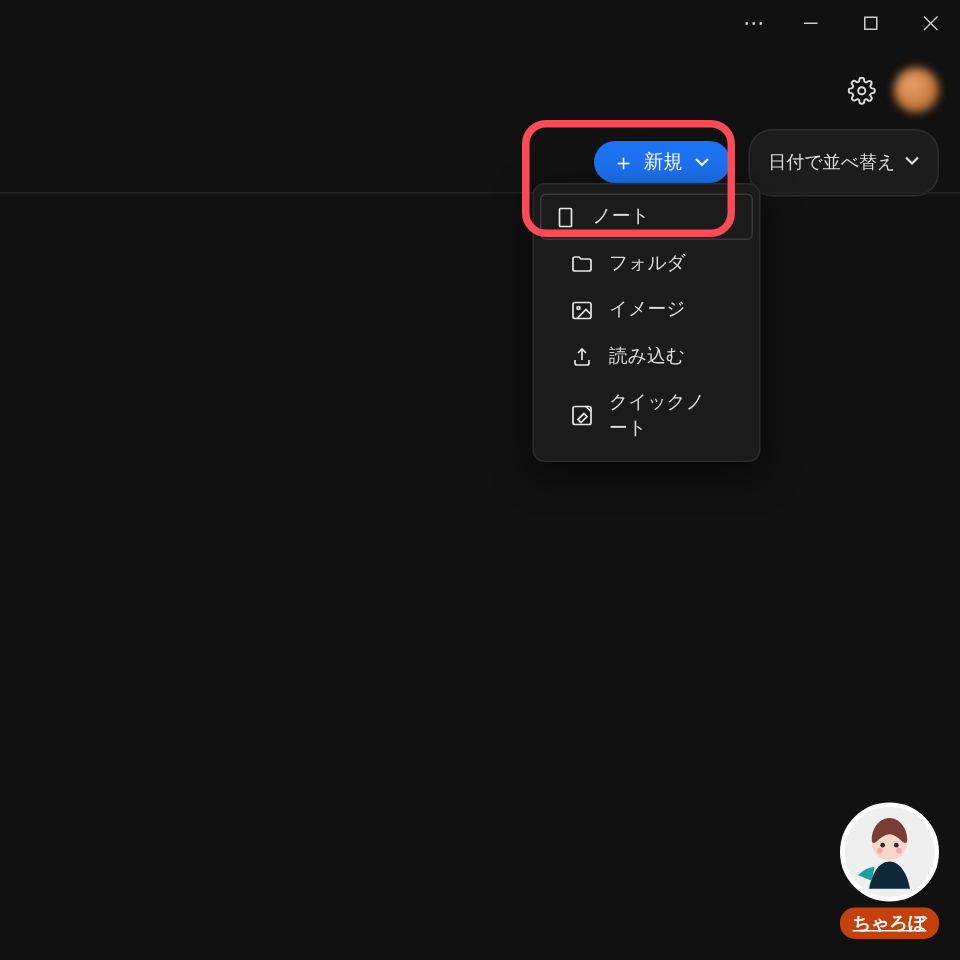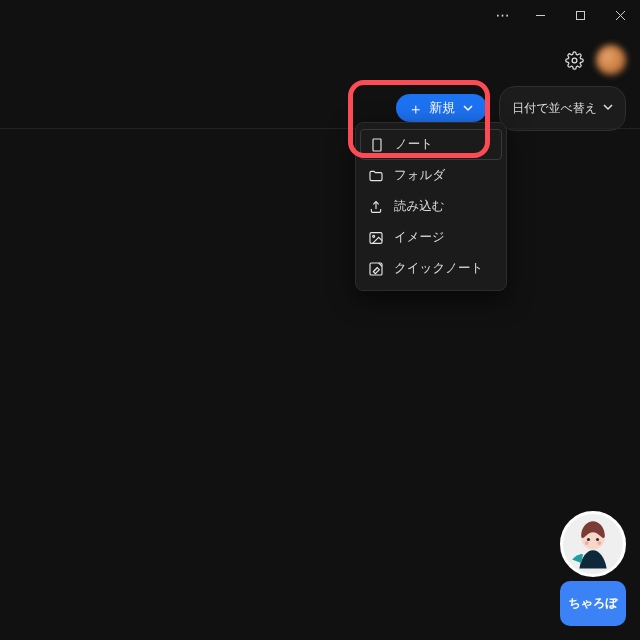--- a/index.html
+++ b/index.html
@@ -70,7 +70,7 @@
   }
   .dd-item {
     display: flex; align-items: center; gap: 10px;
-    padding: 7px 12px; color: #dcdcdc; font-size: 12.5px;
+    padding: 7px 24px; color: #dcdcdc; font-size: 12.5px;
   }
   .dd-item.first { border: 1px solid #3a3a3a; border-radius: 4px; margin: 0 4px; padding: 6px 8px; }
   .dd-item .ico { width: 16px; height: 16px; display:flex; align-items:center; justify-content:center; color:#e6e6e6; }

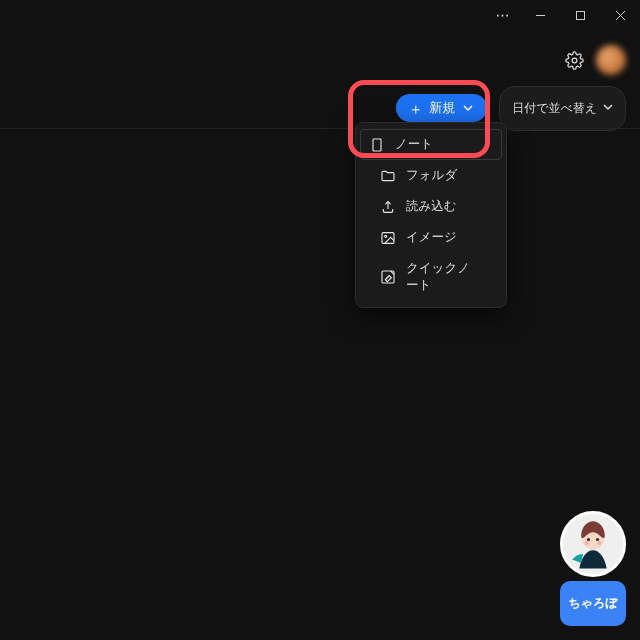--- a/index.html
+++ b/index.html
@@ -164,22 +164,22 @@
   <div class="dd-item">
     <span class="ico">
       <svg viewBox="0 0 24 24" fill="none" stroke="currentColor" stroke-width="1.7">
+          <rect x="3" y="4" width="18" height="16" rx="2"></rect>
+          <circle cx="8.5" cy="9.5" r="1.5"></circle>
+          <path d="M21 16l-5-5-9 9"></path>
+        </svg>
+    </span>
+    <span>イメージ</span>
+  </div>
+  <div class="dd-item">
+    <span class="ico">
+      <svg viewBox="0 0 24 24" fill="none" stroke="currentColor" stroke-width="1.7">
           <path d="M12 15V4"></path>
           <path d="M8 8l4-4 4 4"></path>
           <path d="M5 15v3a2 2 0 0 0 2 2h10a2 2 0 0 0 2-2v-3"></path>
         </svg>
     </span>
     <span>読み込む</span>
-  </div>
-  <div class="dd-item">
-    <span class="ico">
-      <svg viewBox="0 0 24 24" fill="none" stroke="currentColor" stroke-width="1.7">
-          <rect x="3" y="4" width="18" height="16" rx="2"></rect>
-          <circle cx="8.5" cy="9.5" r="1.5"></circle>
-          <path d="M21 16l-5-5-9 9"></path>
-        </svg>
-    </span>
-    <span>イメージ</span>
   </div>
   <div class="dd-item">
     <span class="ico">

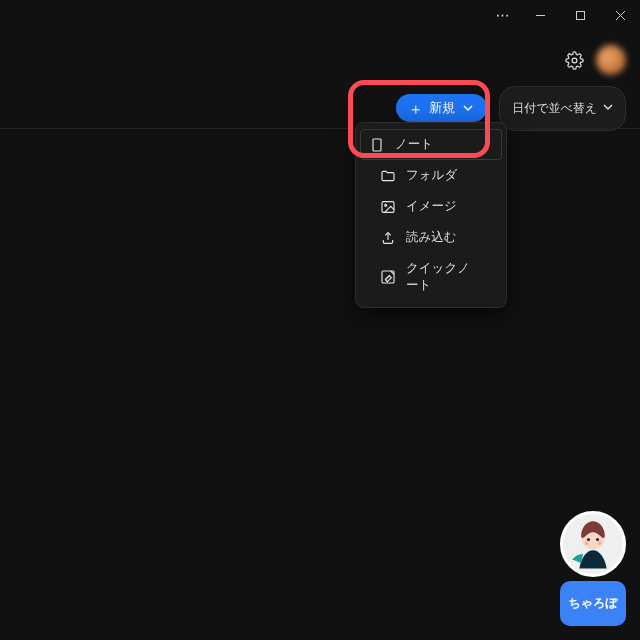--- a/index.html
+++ b/index.html
@@ -85,8 +85,8 @@
   }
   .user-avatar svg { width: 100%; height: 100%; }
   .user-name {
-    background: #3b82f6; color: #fff; font-size: 12px; font-weight: 600;
-    padding: 14px 8px; border-radius: 10px;
+    background: #c2410c; color: #fff; font-size: 12px; font-weight: 600;
+    padding: 2px 8px; border-radius: 10px; text-decoration: underline;
   }
 </style>
 </head>

